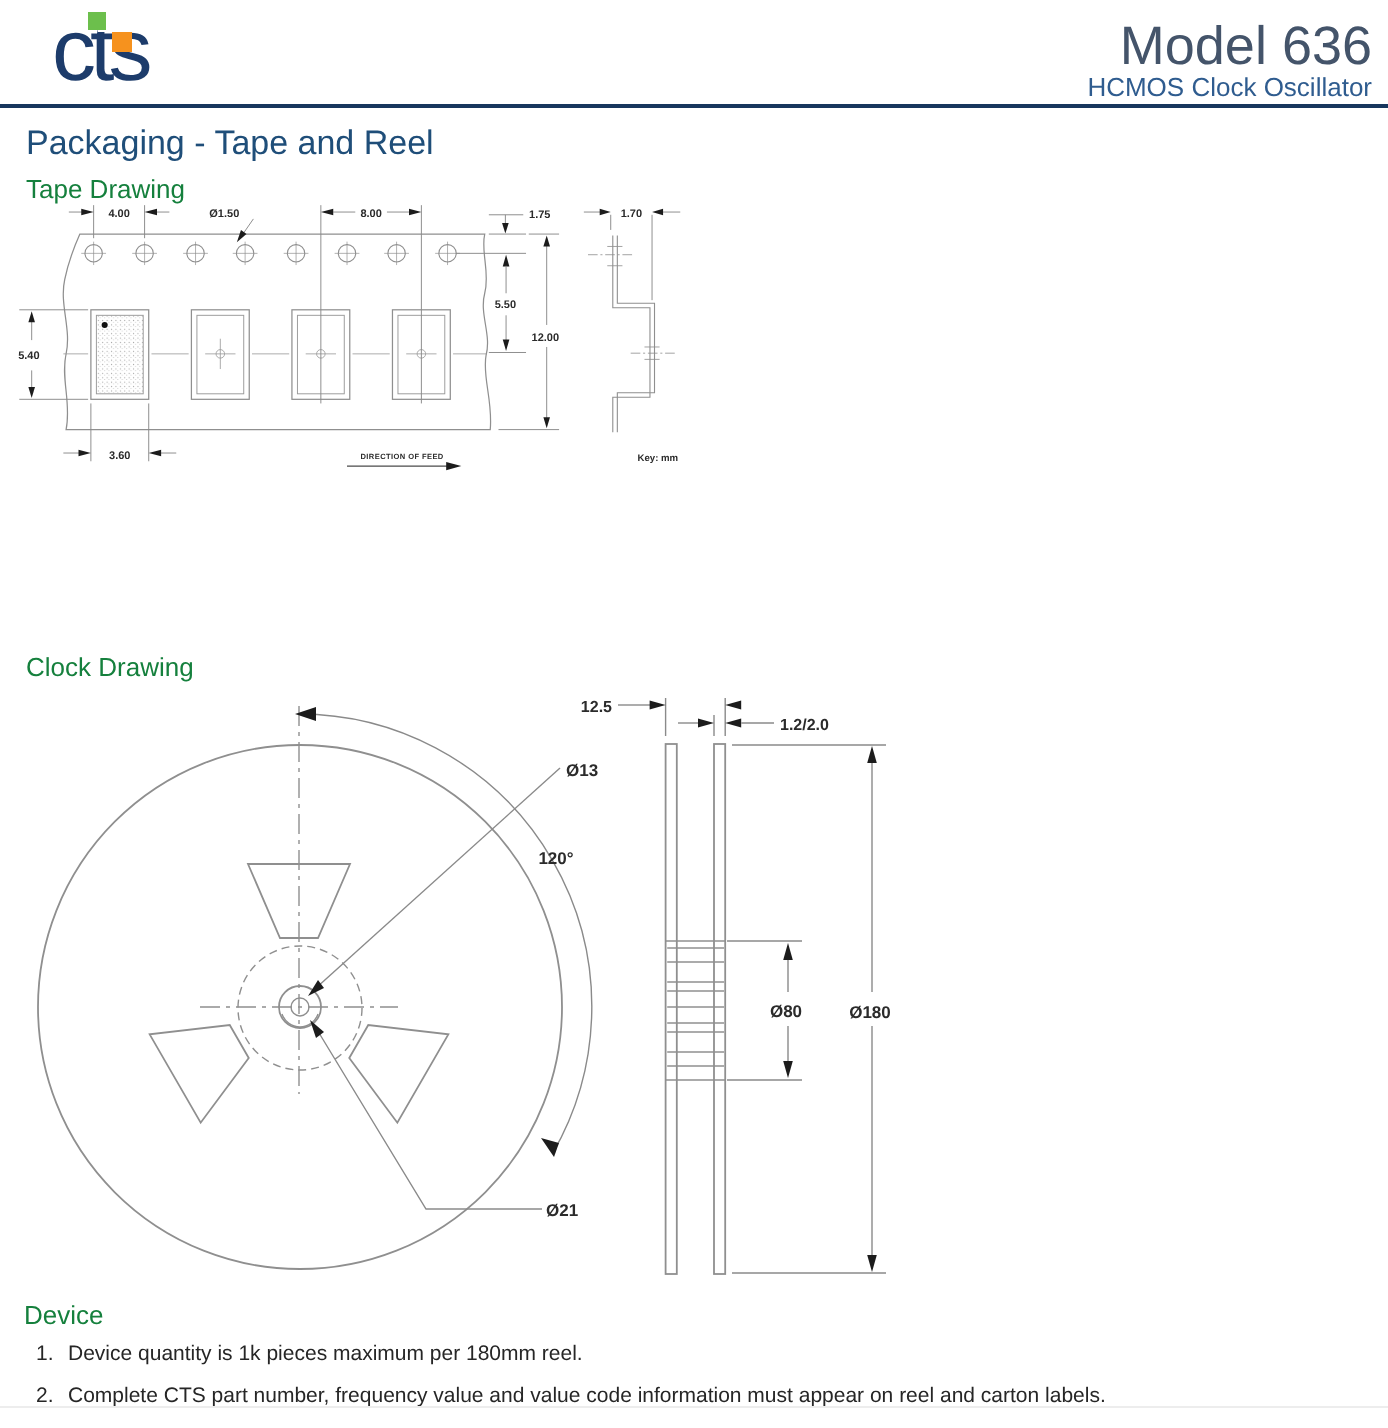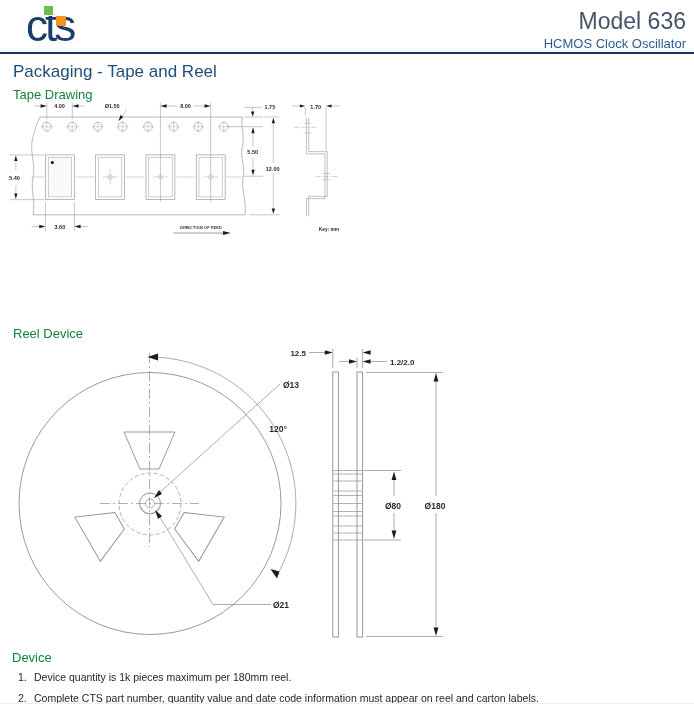--- a/index.html
+++ b/index.html
@@ -10,7 +10,7 @@
   .logo-mask{left:49px;top:4px;width:19px;height:12px;background:#fff;}
   .logo-green{left:44px;top:6px;width:9px;height:9px;background:#6cbf4c;}
   .logo-orange{left:56px;top:16px;width:10px;height:10px;background:#f6921e;}
-  .model{right:8px;top:8px;font-size:23px;color:#44546a;}
+  .model{right:8px;top:8px;font-size:27px;color:#44546a;}
   .subtitle{right:8px;top:36px;font-size:13px;color:#2f5c8f;}
   .rule{left:0;top:52px;width:694px;height:2px;background:#17365d;}
   .section-title{left:13px;top:62px;font-size:17px;font-weight:400;color:#1f4e79;}

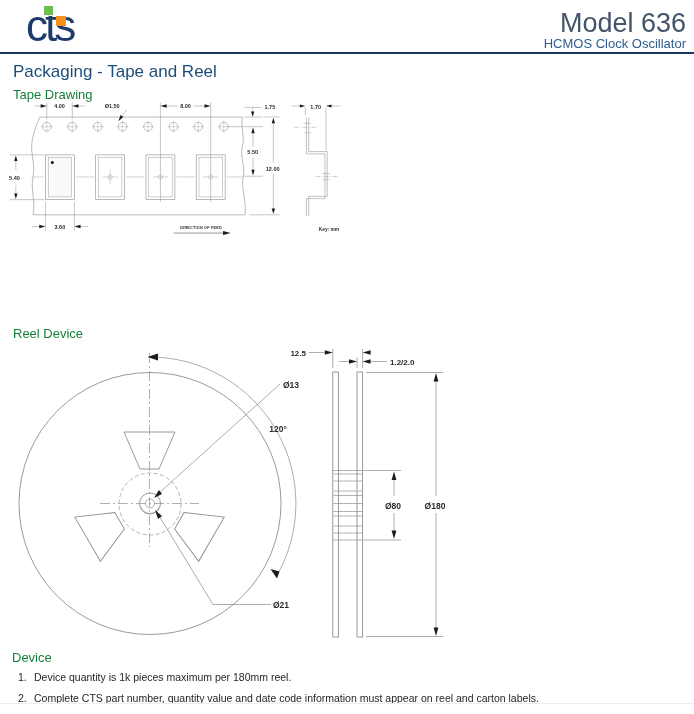--- a/index.html
+++ b/index.html
@@ -41,7 +41,7 @@
 
 <div class="abs section-title">Packaging  -  Tape and Reel</div>
 <div class="abs sub-label tape-label">Tape Drawing</div>
-<div class="abs sub-label reel-label">Reel Device</div>
+<div class="abs sub-label reel-label">Clock Drawing</div>
 
 <svg style="top:95px" width="694" height="210" viewBox="0 95 694 305" preserveAspectRatio="xMinYMin meet">
   <defs>

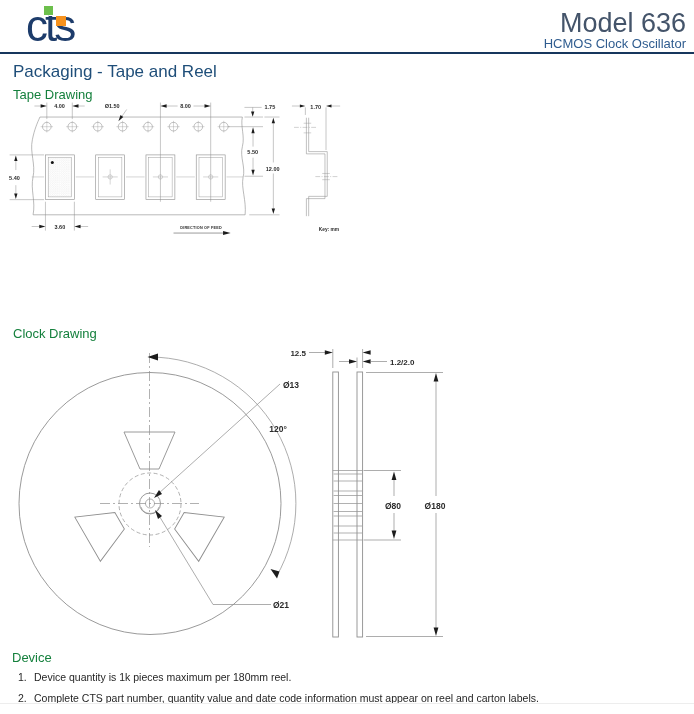--- a/index.html
+++ b/index.html
@@ -329,7 +329,7 @@
 </div>
 <div class="abs note-row" style="top:692px">
   <span class="note-num">2.</span>
-  <span class="note-text">Complete CTS part number, quantity value and date code information must appear on reel and carton labels.</span>
+  <span class="note-text">Complete CTS part number, frequency value and value code information must appear on reel and carton labels.</span>
 </div>
 <div class="abs footer-line"></div>
 

